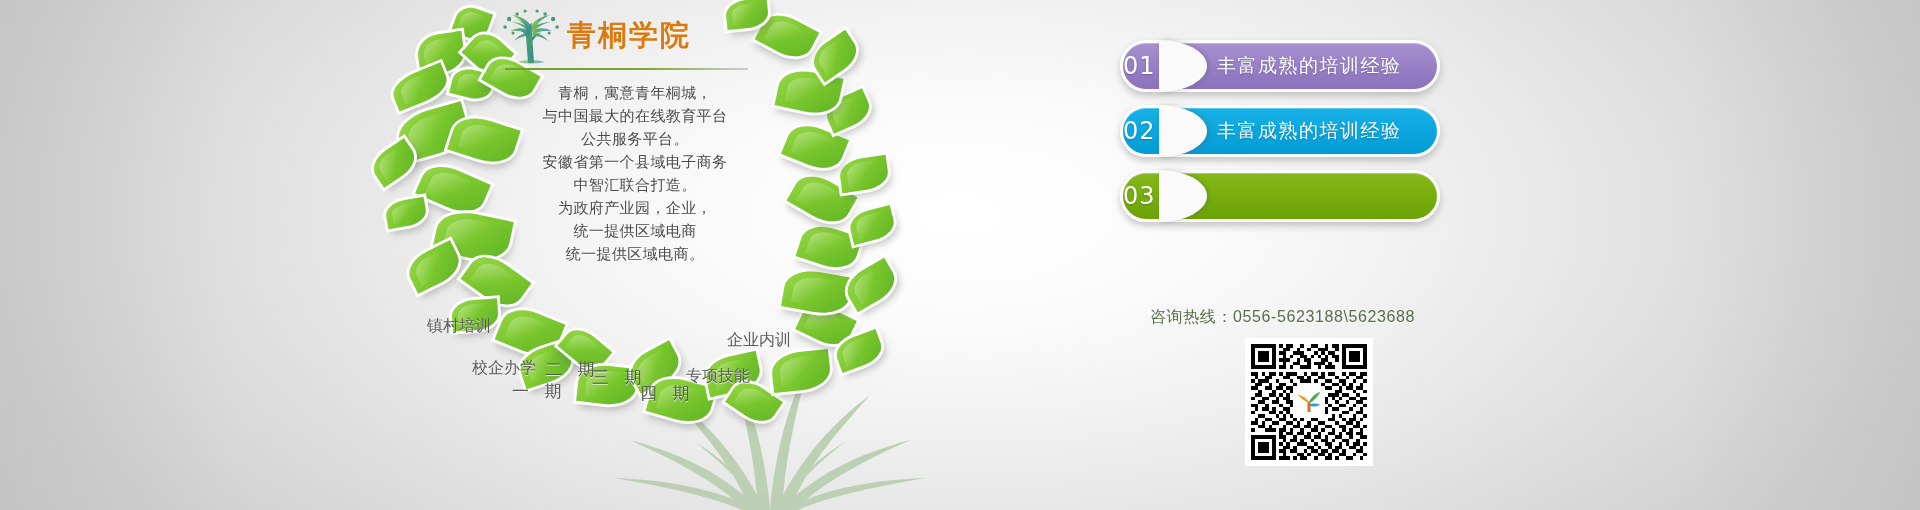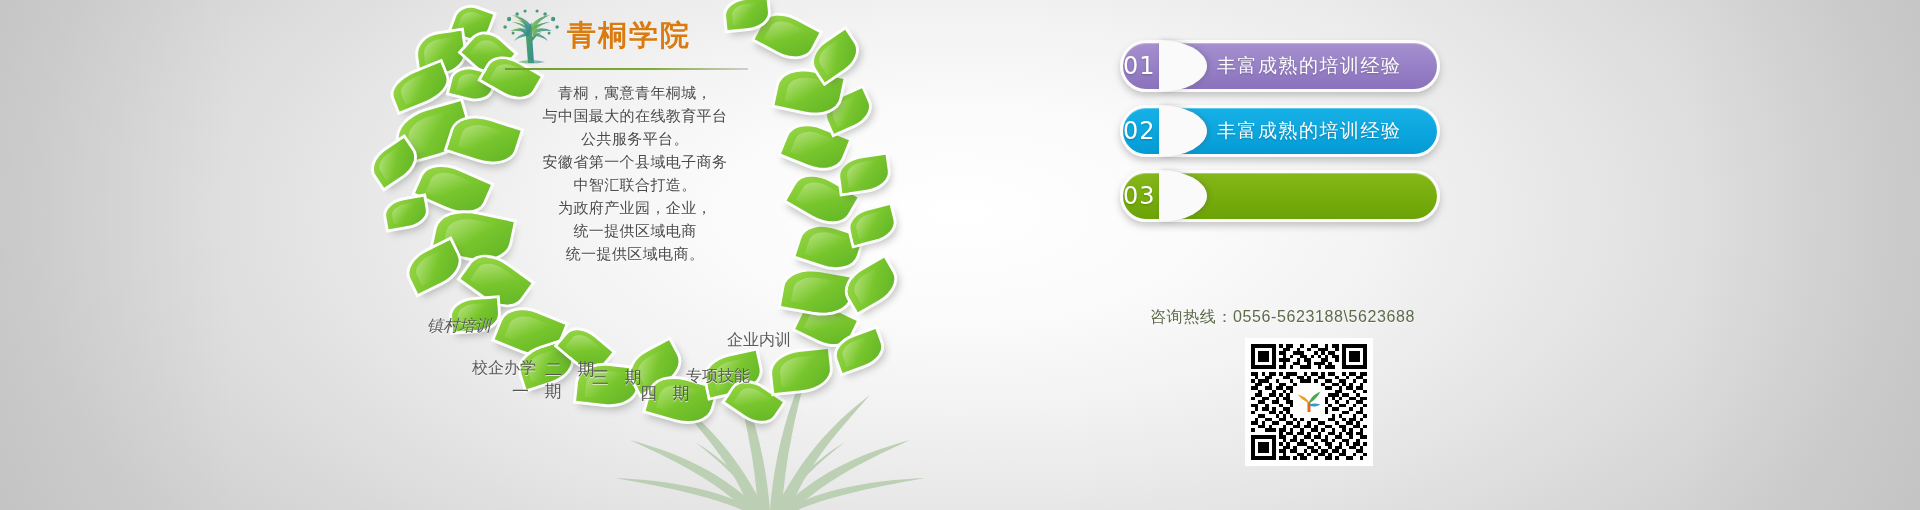--- a/index.html
+++ b/index.html
@@ -252,7 +252,7 @@
     <div>统一提供区域电商。</div>
   </div>
 
-  <div class="cap big" style="left:427px; top:316px;font-style:italic;">镇村培训</div>
+  <div class="cap big" style="left:427px; top:316px;">镇村培训</div>
   <div class="cap big" style="left:472px; top:358px;">校企办学</div>
   <div class="cap big" style="left:727px; top:330px;">企业内训</div>
   <div class="cap big" style="left:686px; top:366px;">专项技能</div>

